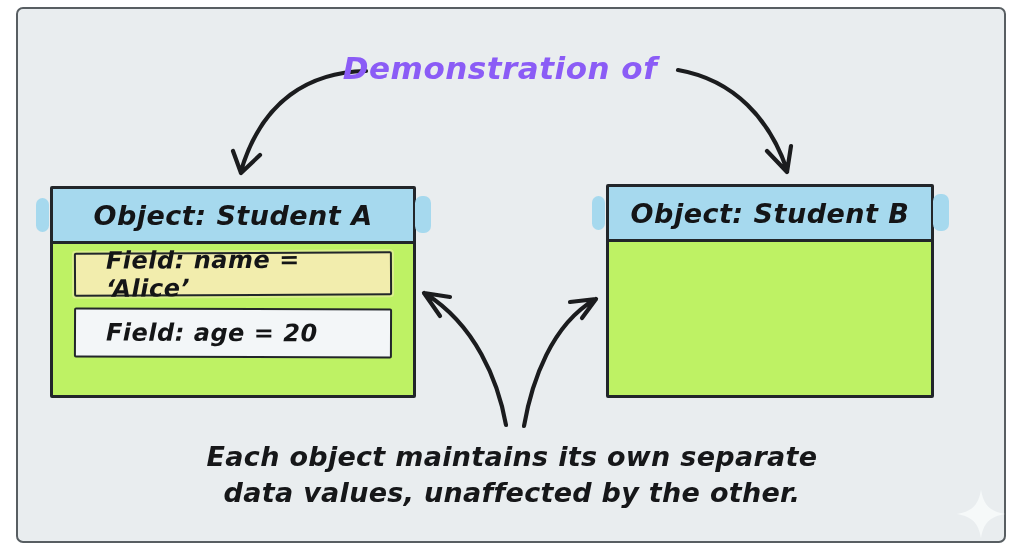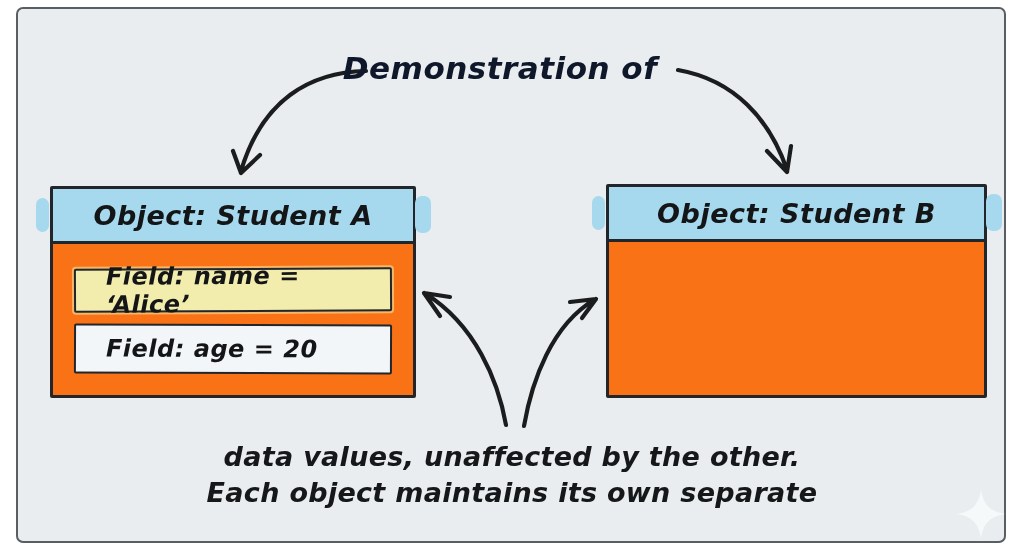--- a/index.html
+++ b/index.html
@@ -38,7 +38,7 @@
     position: absolute;
     left: 0; top: 46px; width: 1000px;
     text-align: center;
-    color: #0f172a;
+    color: #8b5cf6;
     font-style: italic;
     font-weight: 700;
     font-size: 31px;

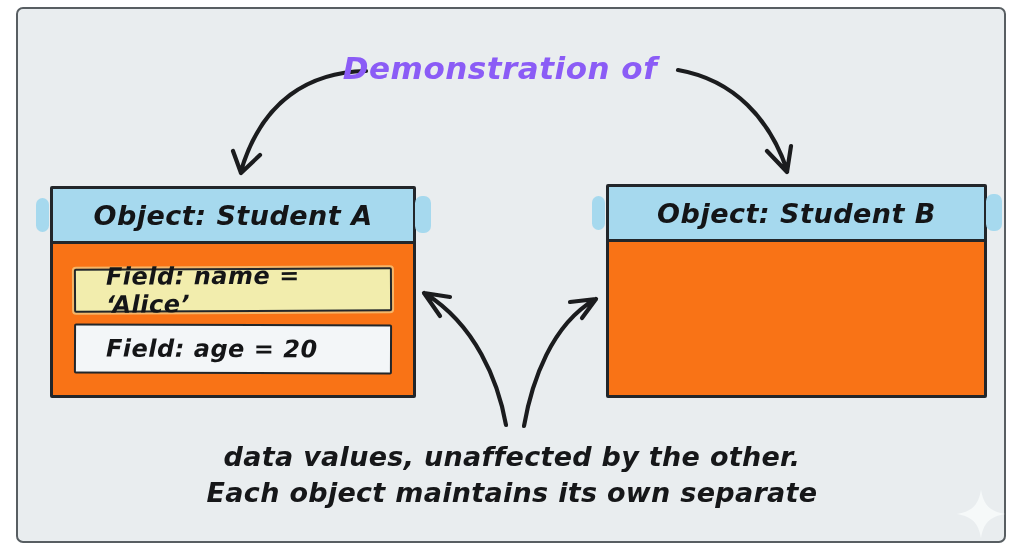--- a/index.html
+++ b/index.html
@@ -48,7 +48,7 @@
 
   .obj-box {
     position: absolute;
-    background: #f97316;
+    background: #bef264;
     border: 3px solid #22262a;
     border-radius: 2px;
     box-sizing: border-box;

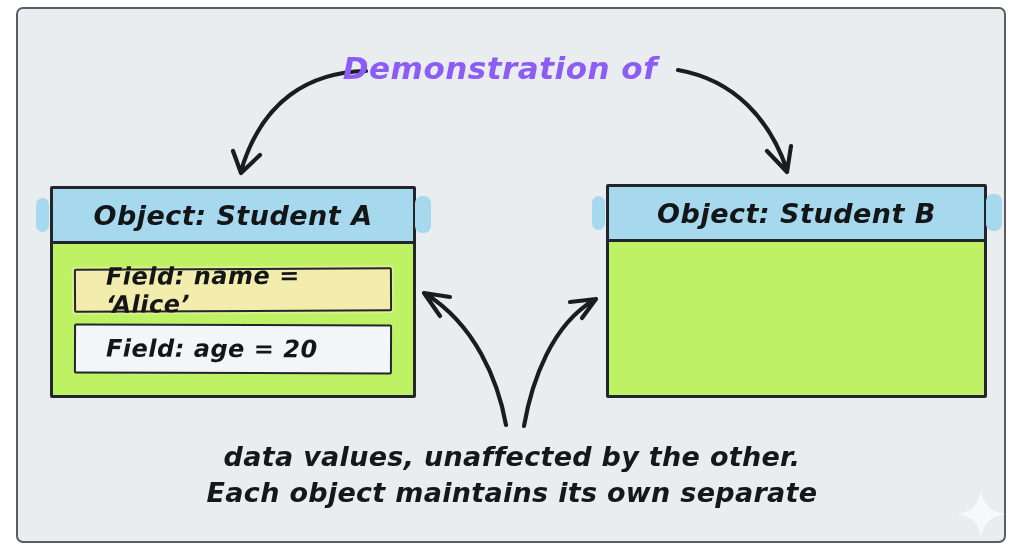--- a/index.html
+++ b/index.html
@@ -54,7 +54,7 @@
     box-sizing: border-box;
   }
   .obj-box.box-a { left: 50px; top: 186px; width: 366px; height: 212px; }
-  .obj-box.box-b { left: 606px; top: 184px; width: 381px; height: 214px; }
+  .obj-box.box-b { left: 606px; top: 184px; width: 328px; height: 214px; }
 
   .obj-header {
     position: relative;

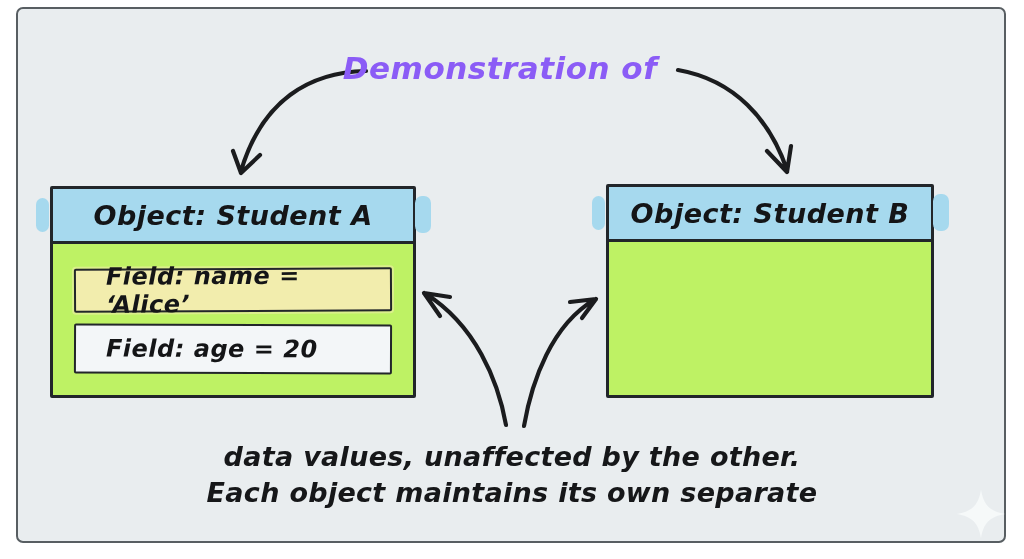--- a/index.html
+++ b/index.html
@@ -79,7 +79,7 @@
     background: #a6d9ee; border-radius: 7px;
   }
 
-  .obj-body { padding: 24px 21px 0 21px; }
+  .obj-body { padding: 8px 21px 0 21px; }
 
   .field {
     border: 2.5px solid #22262a;

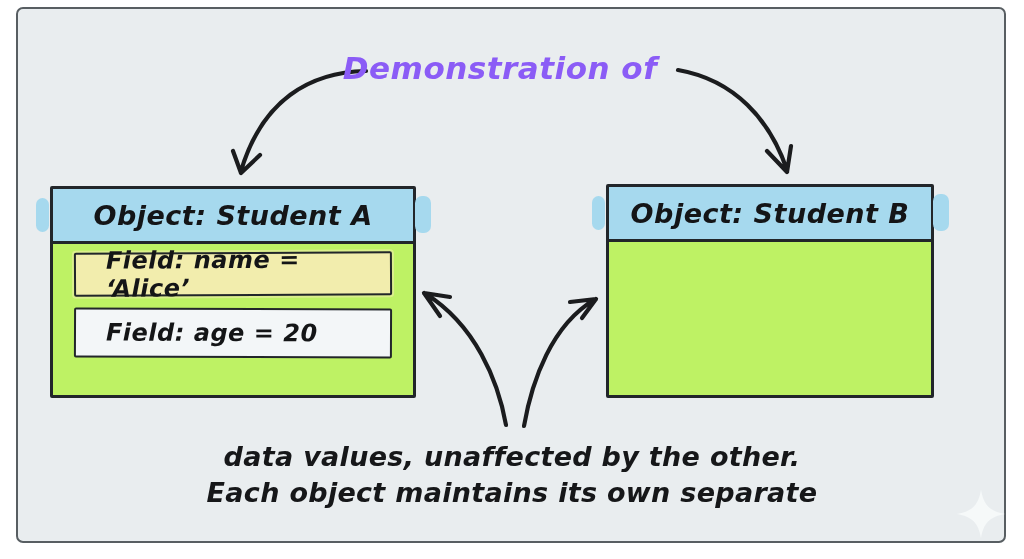--- a/index.html
+++ b/index.html
@@ -147,8 +147,8 @@
   </div>
 
   <div class="caption-block">
+    <div>Each object maintains its own separate</div>
     <div>data values, unaffected by the other.</div>
-    <div>Each object maintains its own separate</div>
   </div>
 
   <svg class="sparkle" viewBox="-26 -26 52 52">

